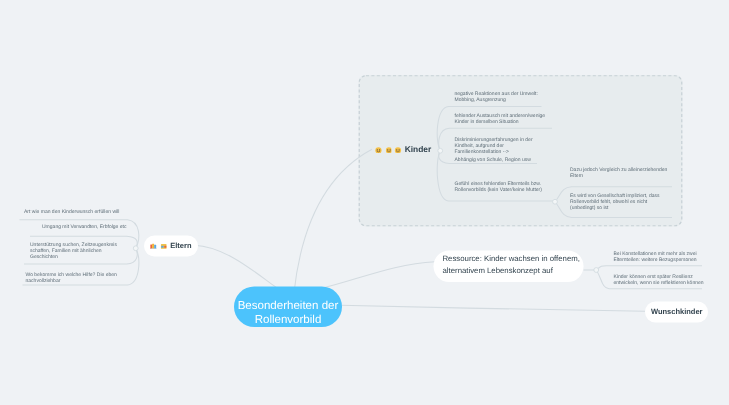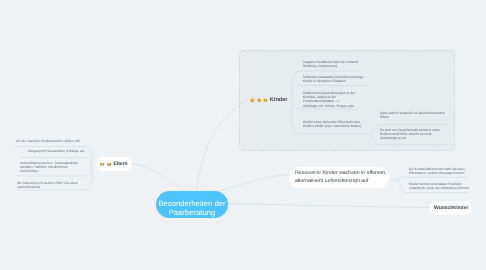--- a/index.html
+++ b/index.html
@@ -64,7 +64,7 @@
   <div class="node center" style="left:156px;top:191px;width:72px;height:27px;">
     <div>
       <div>Besonderheiten der</div>
-      <div>Paarberatung</div>
+      <div>Rollenvorbild</div>
     </div>
   </div>
 

